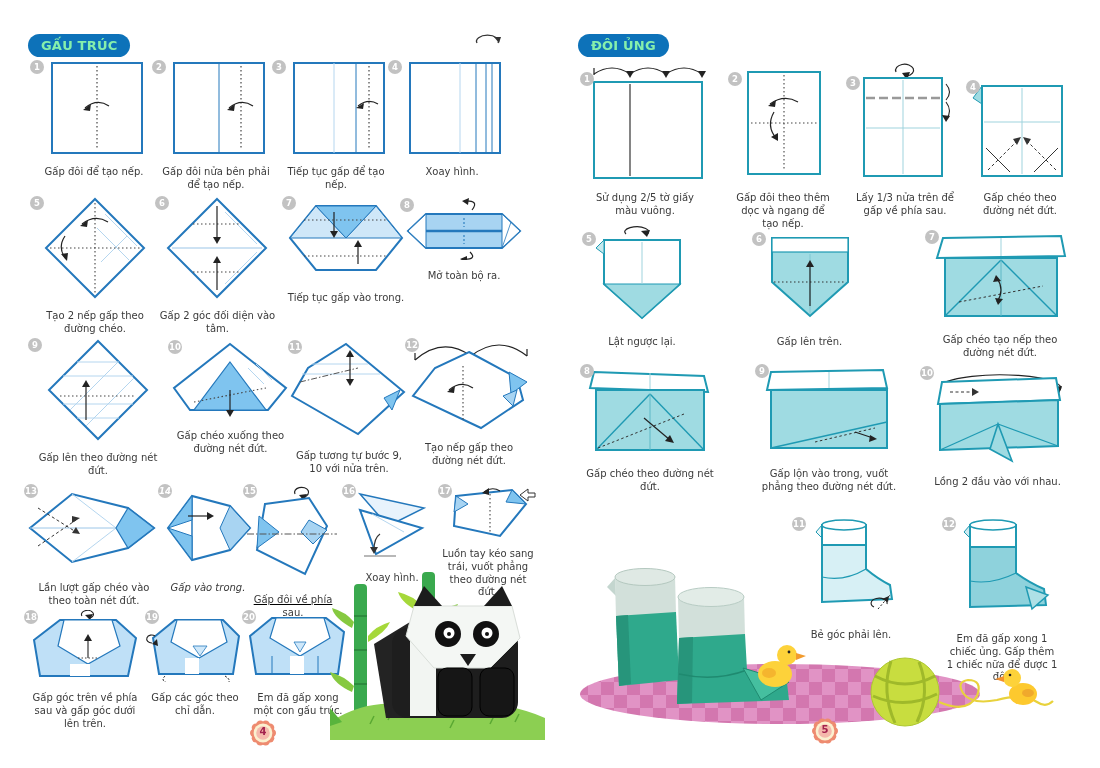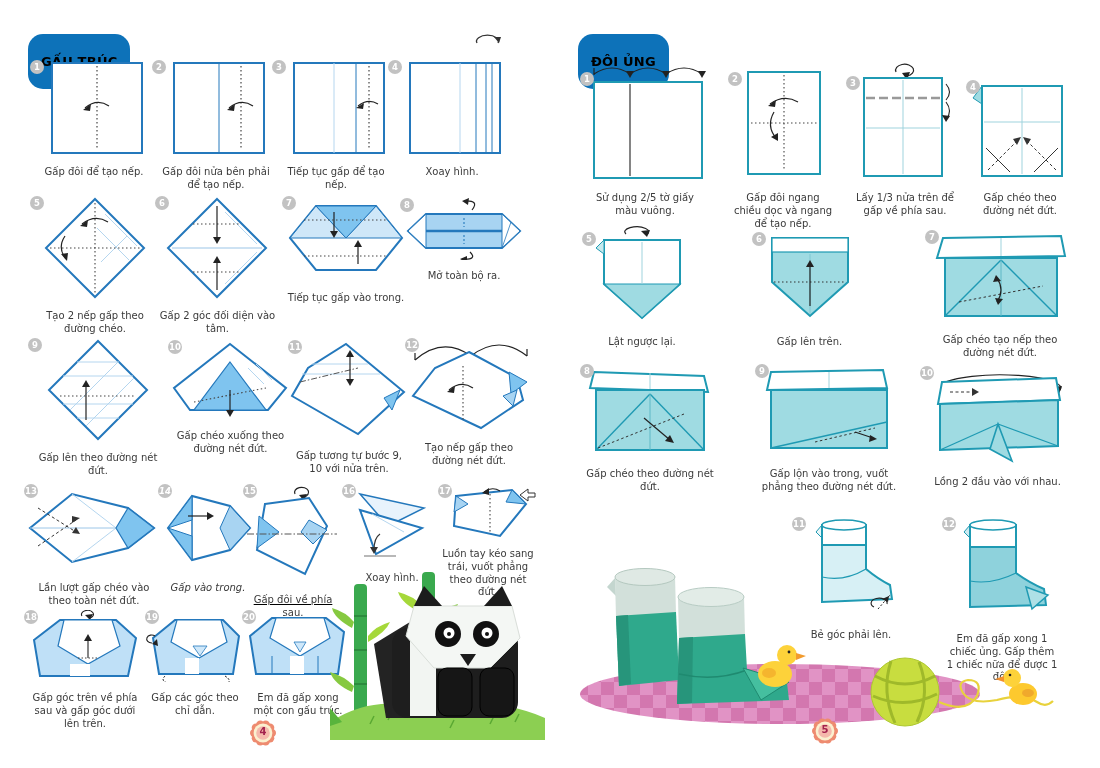--- a/index.html
+++ b/index.html
@@ -7,8 +7,8 @@
          font-family:"DejaVu Sans",sans-serif;}
   .page{position:absolute;top:0;width:550px;height:768px;}
   #page-left{left:0;} #page-right{left:550px;}
-  .badge-title{position:absolute;background:#0d72b9;color:#000000;font-weight:bold;font-size:13px;
-         padding:20px 13px;border-radius:15px;letter-spacing:.2px;white-space:nowrap;}
+  .badge-title{position:absolute;background:#0d72b9;color:#86efac;font-weight:bold;font-size:13px;
+         padding:4px 13px;border-radius:15px;letter-spacing:.2px;white-space:nowrap;}
   .step{position:absolute;text-align:center;}
   .num{position:absolute;left:0;top:0;width:14px;height:14px;border-radius:50%;background:#c2c2c2;
        color:#fff;font-size:8.5px;font-weight:bold;line-height:14px;text-align:center;z-index:2;}

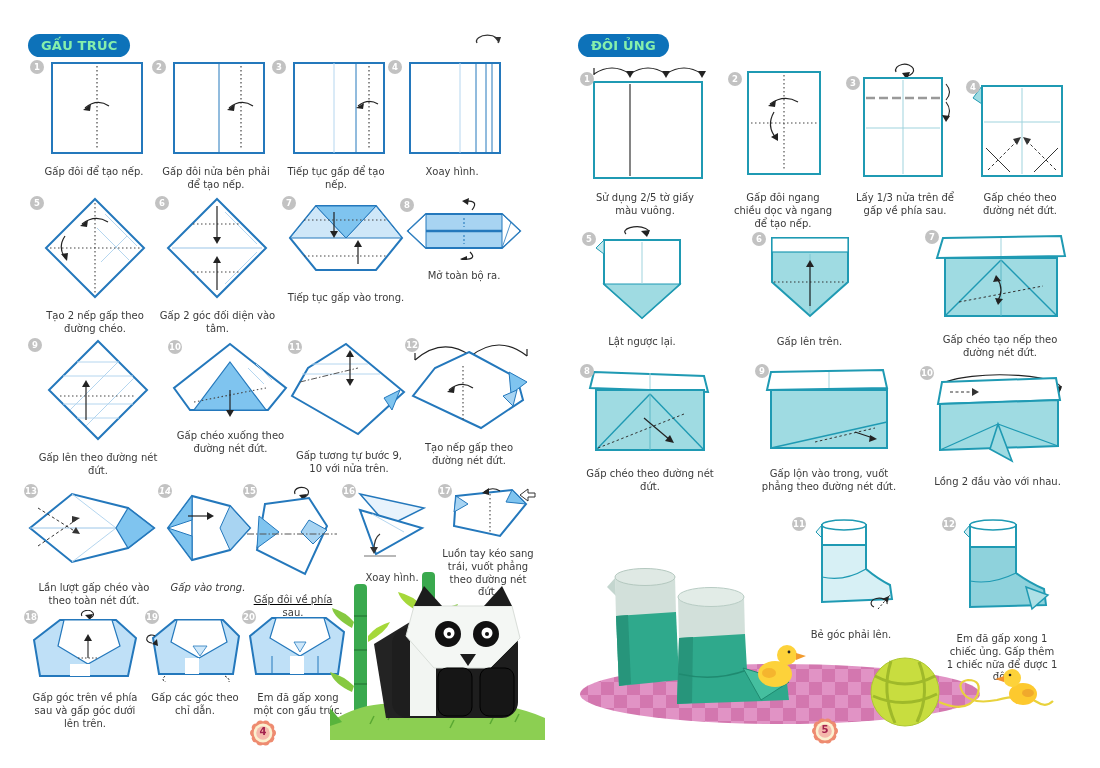--- a/index.html
+++ b/index.html
@@ -414,7 +414,7 @@
       <path d="M46 52 Q38 66 48 78" fill="none" stroke="#222" stroke-width="1.2"></path>
       <polygon points="50,81 43,77 50,73" fill="#222"></polygon>
     </svg>
-    <div class="cap">Gấp đôi ngang chiều dọc và ngang để tạo nếp.</div>
+    <div class="cap">Gấp đôi theo thêm dọc và ngang để tạo nếp.</div>
   </div>
 
   <div class="step" style="left:296px;top:60px;width:118px;">

